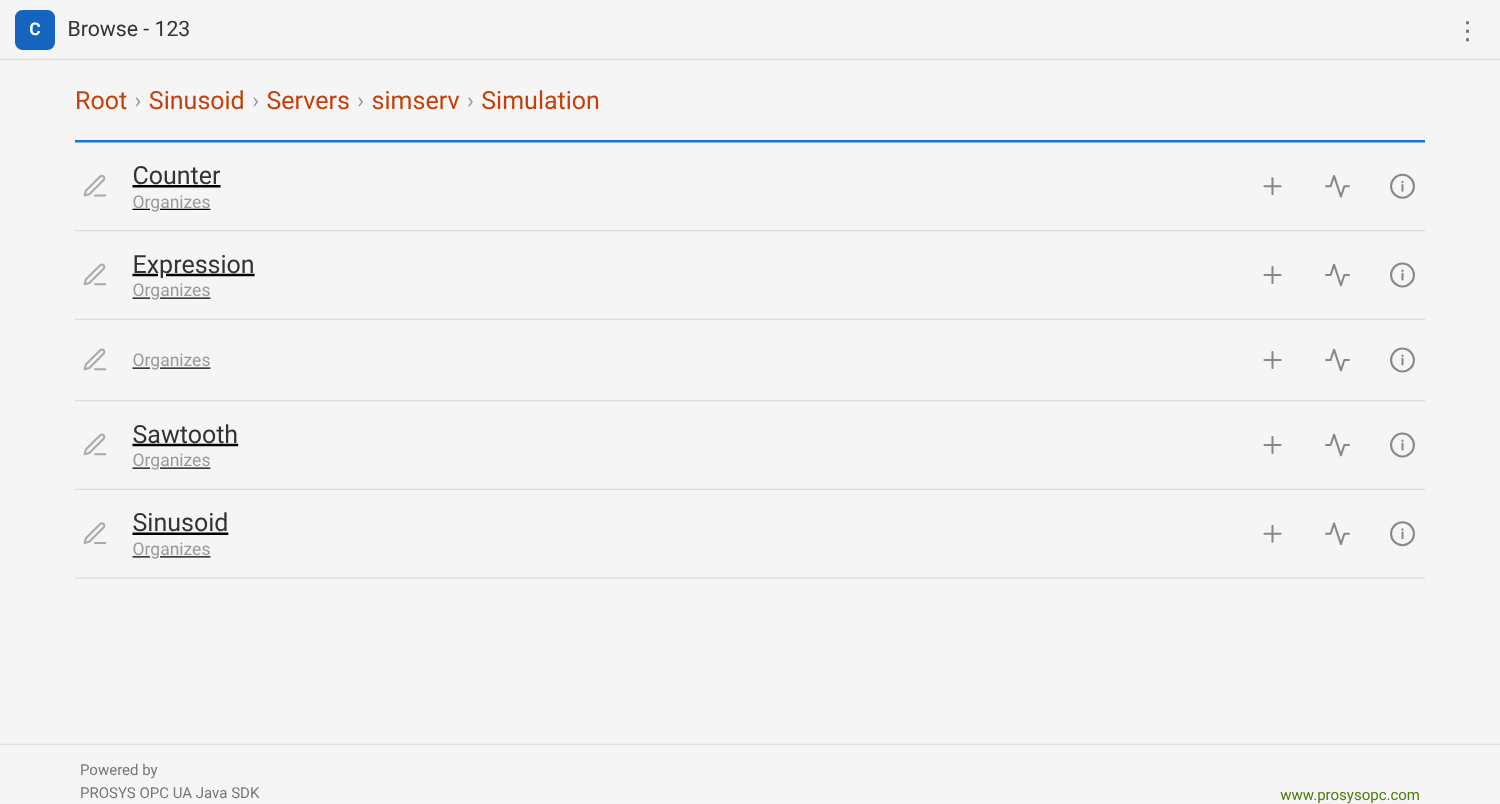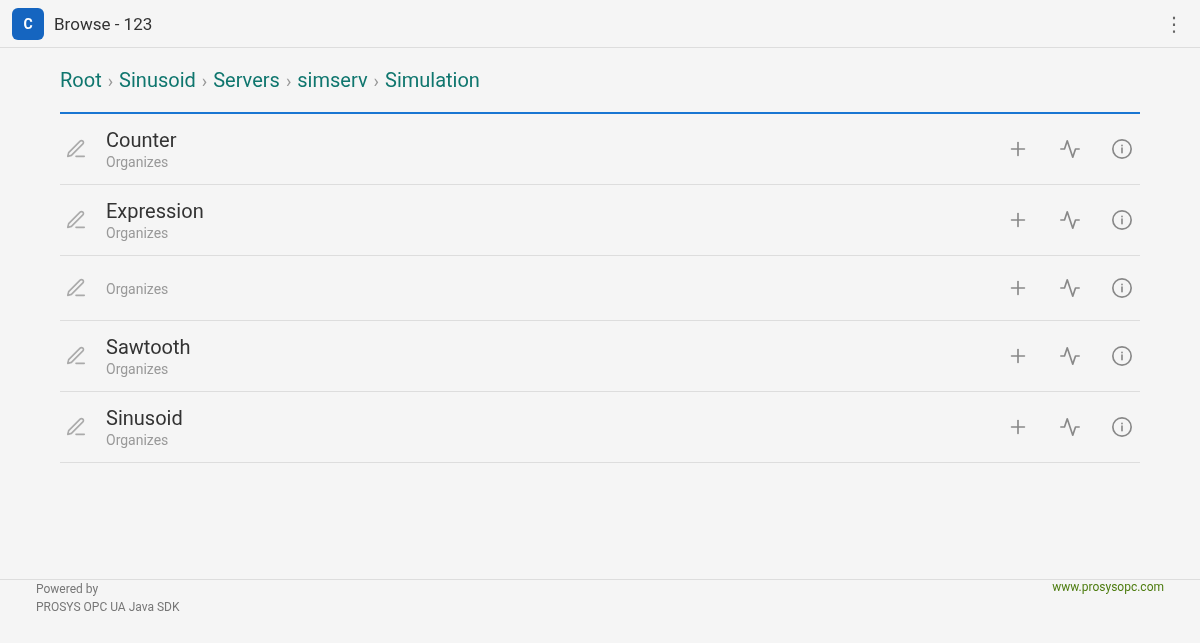--- a/index.html
+++ b/index.html
@@ -77,7 +77,7 @@
       font-size: 18px;
     }
     .breadcrumb-item {
-      color: #0f766e;
+      color: #c2410c;
     }
 
     

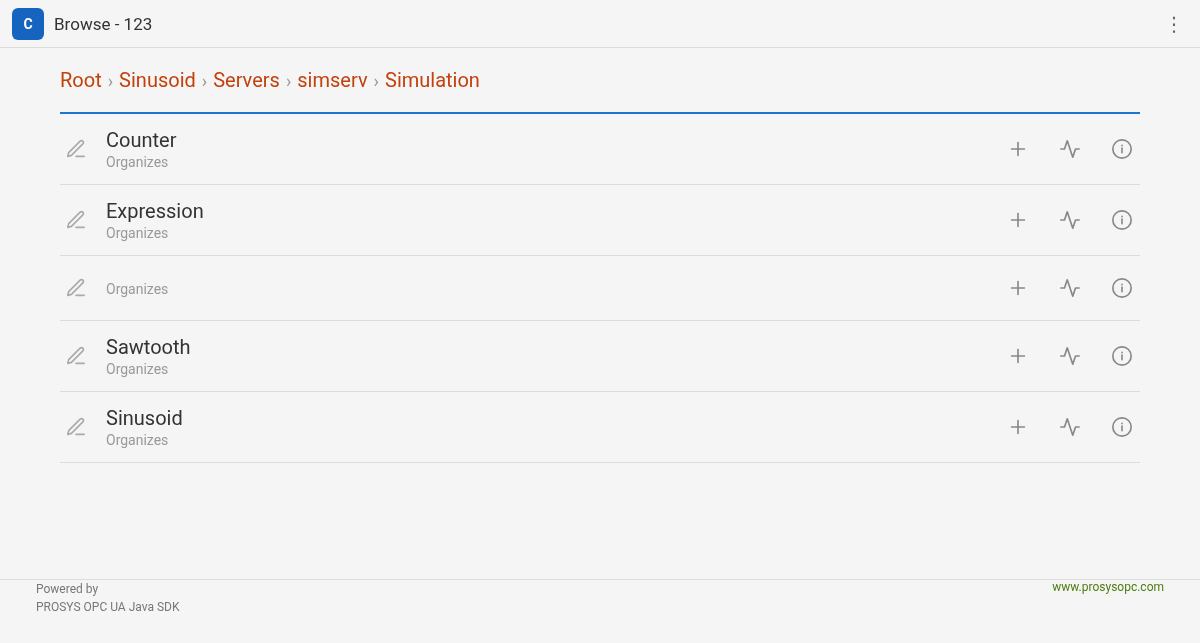--- a/index.html
+++ b/index.html
@@ -97,6 +97,7 @@
     
     .node-list {
       flex: 1;
+      text-decoration: underline;
     }
     .node-row {
       display: flex;

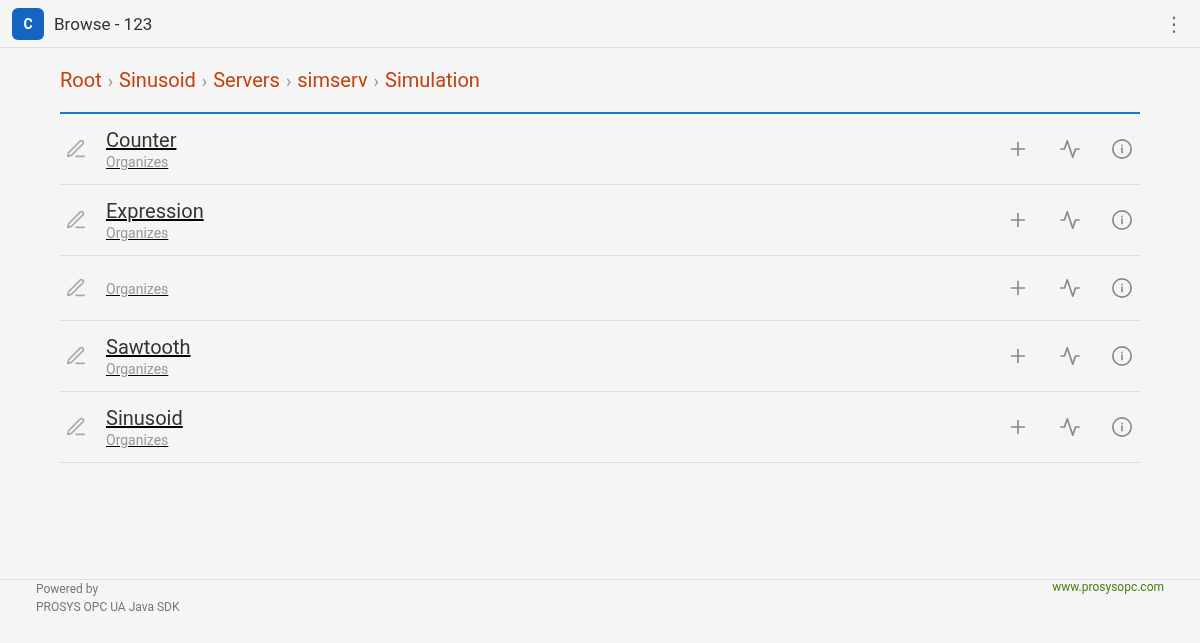--- a/index.html
+++ b/index.html
@@ -158,11 +158,11 @@
     .footer {
       background: #f5f5f5;
       border-top: 1px solid #ddd;
-      height: 64px;
-      display: flex;
-      align-items: flex-start;
+      height: 48px;
+      display: flex;
+      align-items: flex-end;
       justify-content: space-between;
-      padding: 0 36px;
+      padding: 0 64px;
       flex-shrink: 0;
     }
     .footer-left {

